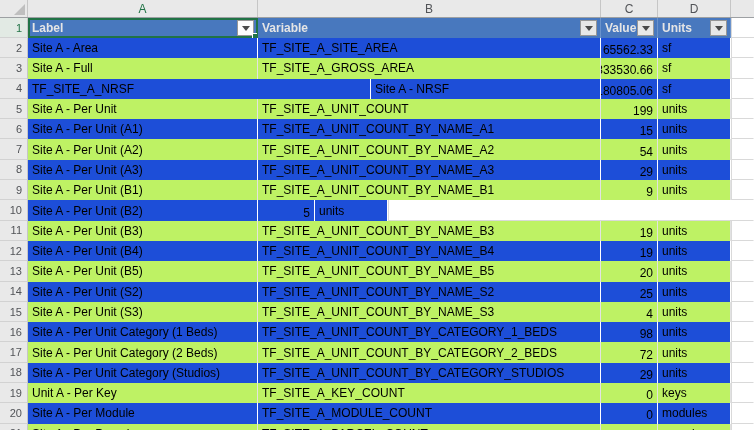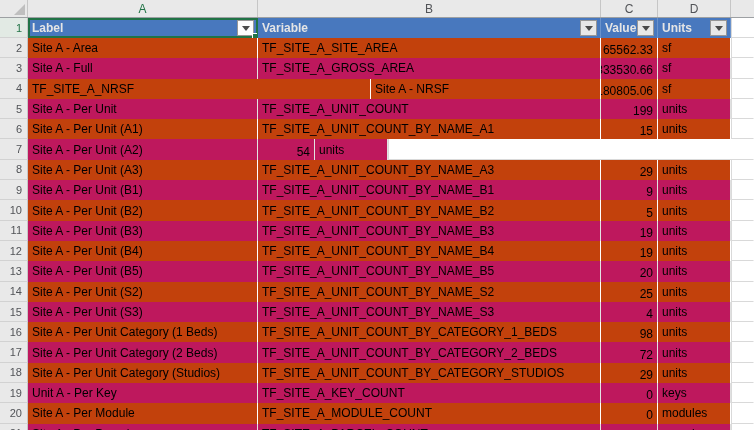--- a/index.html
+++ b/index.html
@@ -35,7 +35,7 @@
 
   .cell{display:flex;align-items:center;padding:0 0 0 4px;box-sizing:border-box;
         white-space:nowrap;overflow:hidden;border-right:1px solid transparent;}
-  .row.striped .cell{background:#c2410c;border-right-color:#FFFFFF;}
+  .row.striped .cell{background:#1d4ed8;border-right-color:#FFFFFF;}
   .row.plain .cell{background:#be185d;border-right-color:#E2E2E2;}
   .cell.num{justify-content:flex-end;padding:4px 4px 0 0;}
   .cell.empty{background:#FFFFFF !important;border-right-color:transparent !important;

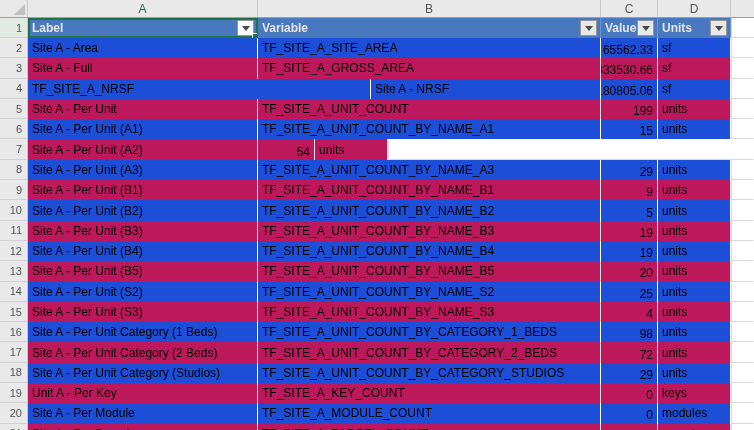--- a/index.html
+++ b/index.html
@@ -36,7 +36,7 @@
   .cell{display:flex;align-items:center;padding:0 0 0 4px;box-sizing:border-box;
         white-space:nowrap;overflow:hidden;border-right:1px solid transparent;}
   .row.striped .cell{background:#1d4ed8;border-right-color:#FFFFFF;}
-  .row.plain .cell{background:#be185d;border-right-color:#E2E2E2;}
+  .row.plain .cell{background:#bef264;border-right-color:#E2E2E2;}
   .cell.num{justify-content:flex-end;padding:4px 4px 0 0;}
   .cell.empty{background:#FFFFFF !important;border-right-color:transparent !important;
               border-bottom:1px solid #D9D9D9;border-left:1px solid #D9D9D9;}

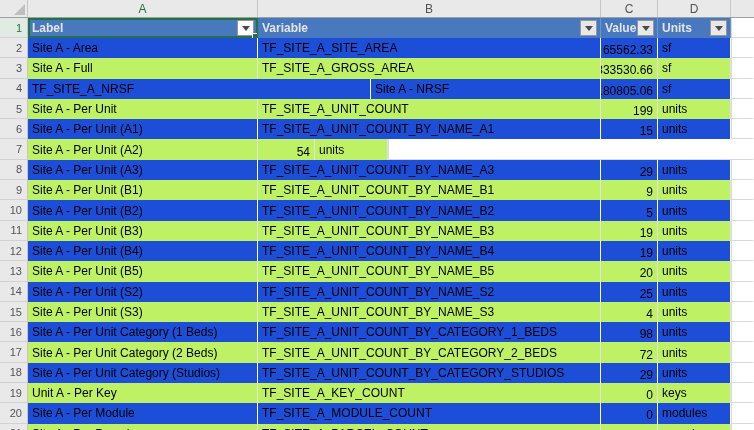--- a/index.html
+++ b/index.html
@@ -148,6 +148,7 @@
         <div class="row plain">
         <div class="rownum">7</div>
         <div class="cell w-a">Site A - Per Unit (A2)</div>
+        <div class="cell w-b">TF_SITE_A_UNIT_COUNT_BY_NAME_A2</div>
         <div class="cell w-c num">54</div>
         <div class="cell w-d">units</div>
         <div class="cell w-e empty"></div>

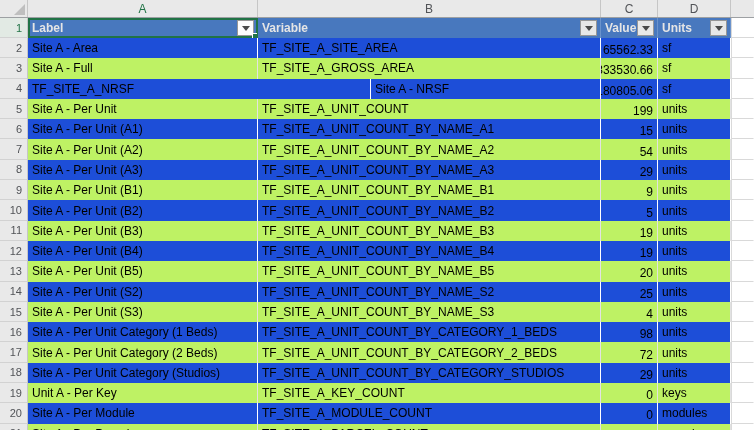--- a/index.html
+++ b/index.html
@@ -172,7 +172,6 @@
         <div class="row striped">
         <div class="rownum">10</div>
         <div class="cell w-a">Site A - Per Unit (B2)</div>
-        <div class="cell w-b">TF_SITE_A_UNIT_COUNT_BY_NAME_B2</div>
         <div class="cell w-c num">5</div>
         <div class="cell w-d">units</div>
         <div class="cell w-e empty"></div>

